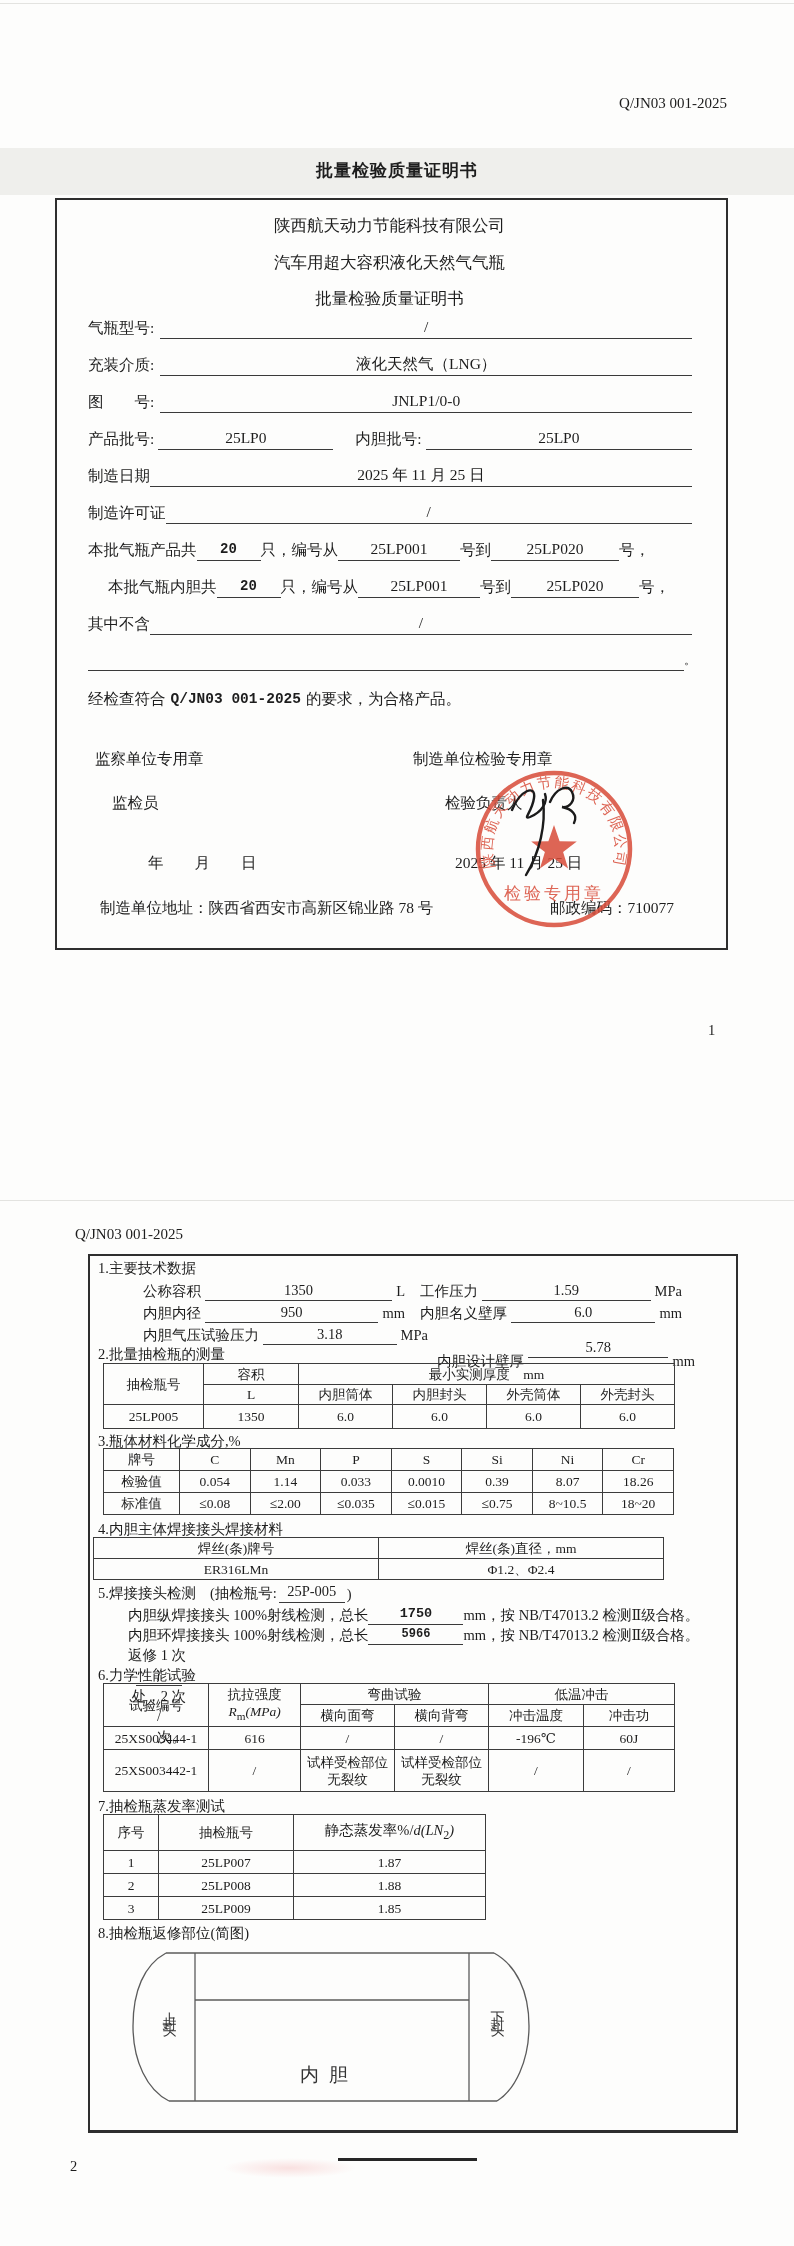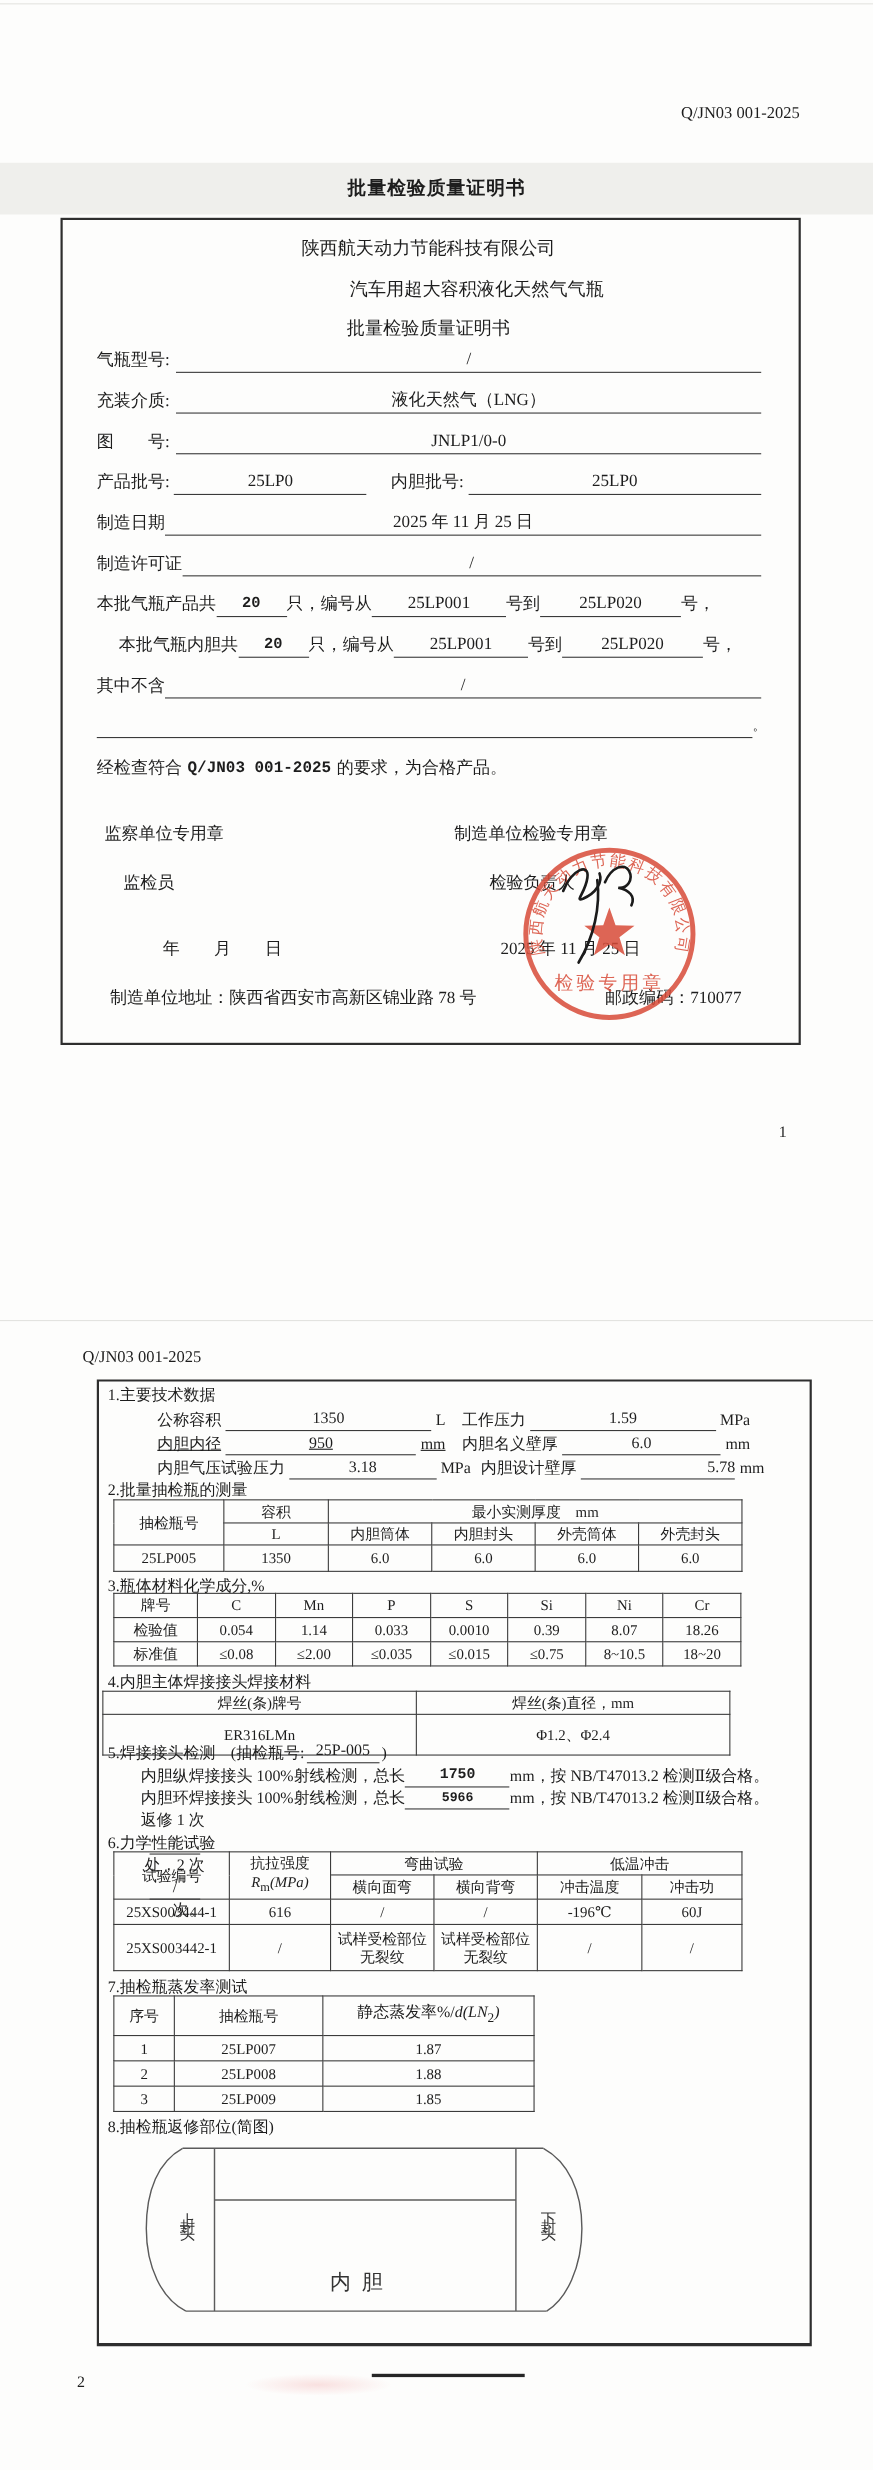--- a/index.html
+++ b/index.html
@@ -41,7 +41,7 @@
   <div class="abs docbox" style="left:55px;top:198px;width:669px;height:748px;"></div>
 
   <div class="abs center" style="left:55px;top:215px;width:669px;font-size:16.5px;">陕西航天动力节能科技有限公司</div>
-  <div class="abs center" style="left:55px;top:252px;width:669px;font-size:16.5px;padding-left:44px;">汽车用超大容积液化天然气气瓶</div>
+  <div class="abs center" style="left:55px;top:252px;width:669px;font-size:16.5px;">汽车用超大容积液化天然气气瓶</div>
   <div class="abs center" style="left:55px;top:288px;width:669px;font-size:16.5px;">批量检验质量证明书</div>
 
   <div class="abs row fs15" style="left:88px;top:316px;width:604px;">

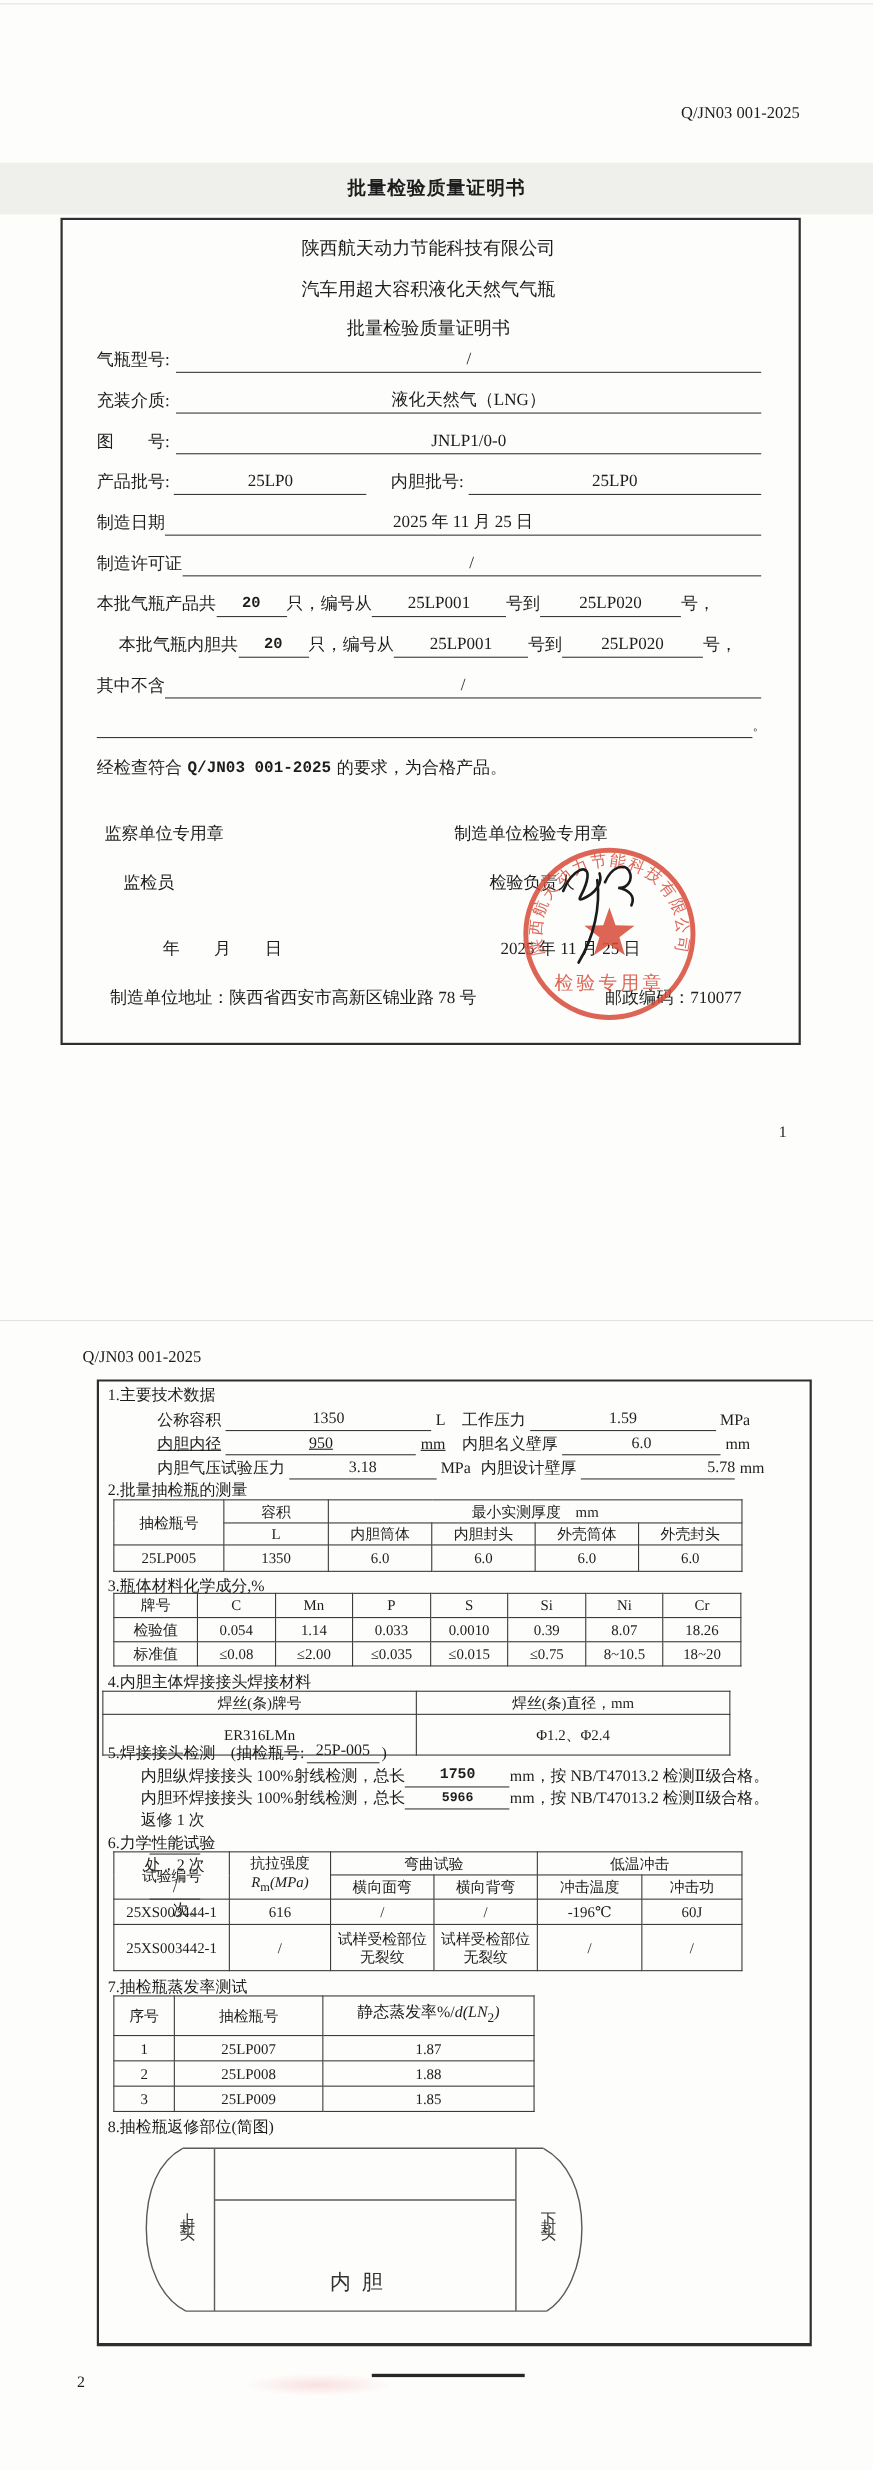--- a/index.html
+++ b/index.html
@@ -151,7 +151,7 @@
     <span class="uline" style="flex:1;margin:0 4px;">1.59</span>
     <span class="lbl">MPa</span>
   </div>
-  <div class="abs row fs14" style="left:143px;top:1302px;width:262px;text-decoration:underline;">
+  <div class="abs row fs14" style="left:143px;top:1302px;width:262px;">
     <span class="lbl">内胆内径</span>
     <span class="uline" style="flex:1;margin:0 4px;">950</span>
     <span class="lbl">mm</span>

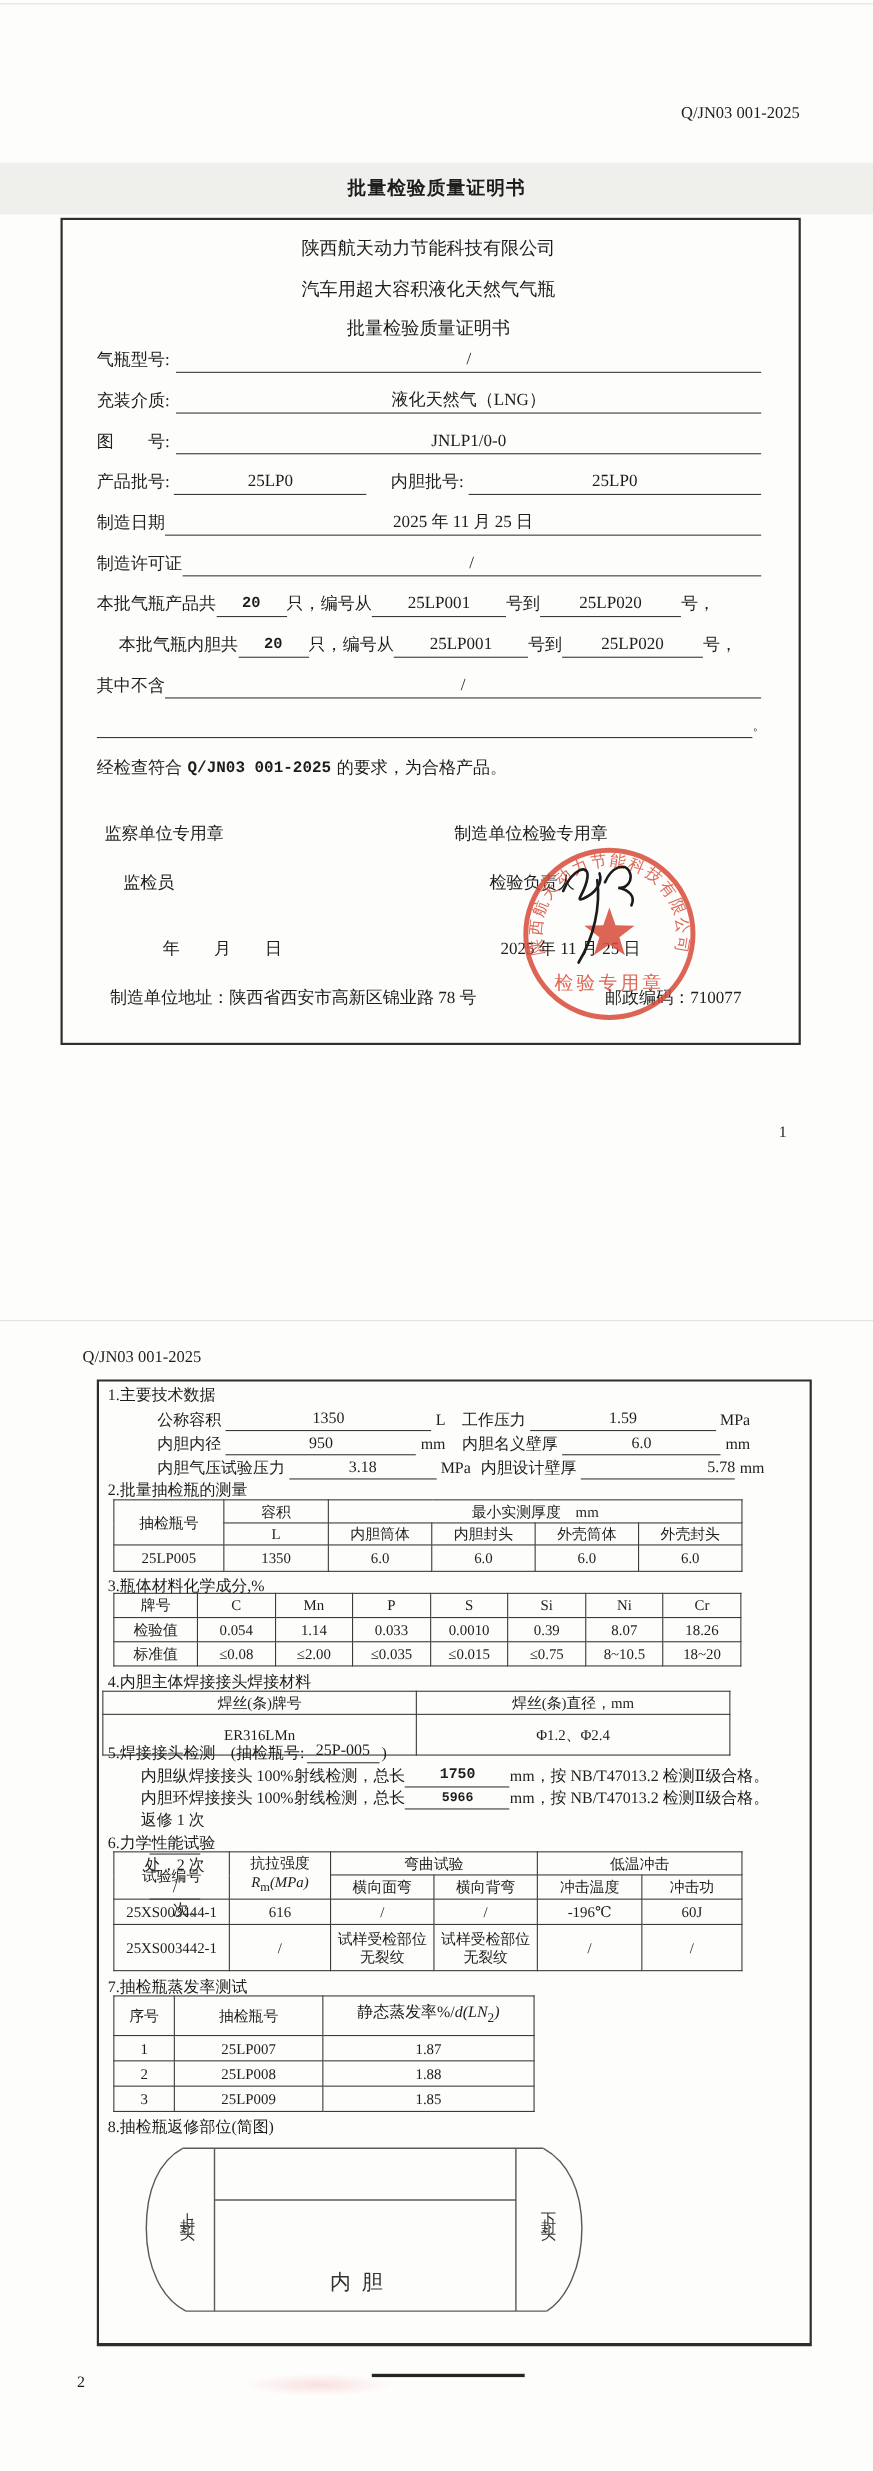--- a/index.html
+++ b/index.html
@@ -168,7 +168,7 @@
   </div>
   <div class="abs row fs14" style="left:437px;top:1324px;width:258px;">
     <span class="lbl">内胆设计壁厚</span>
-    <span class="uline" style="flex:1;margin:0 4px;text-align:right;">5.78</span>
+    <span class="uline" style="flex:1;margin:13px 4px;">5.78</span>
     <span class="lbl">mm</span>
   </div>
 

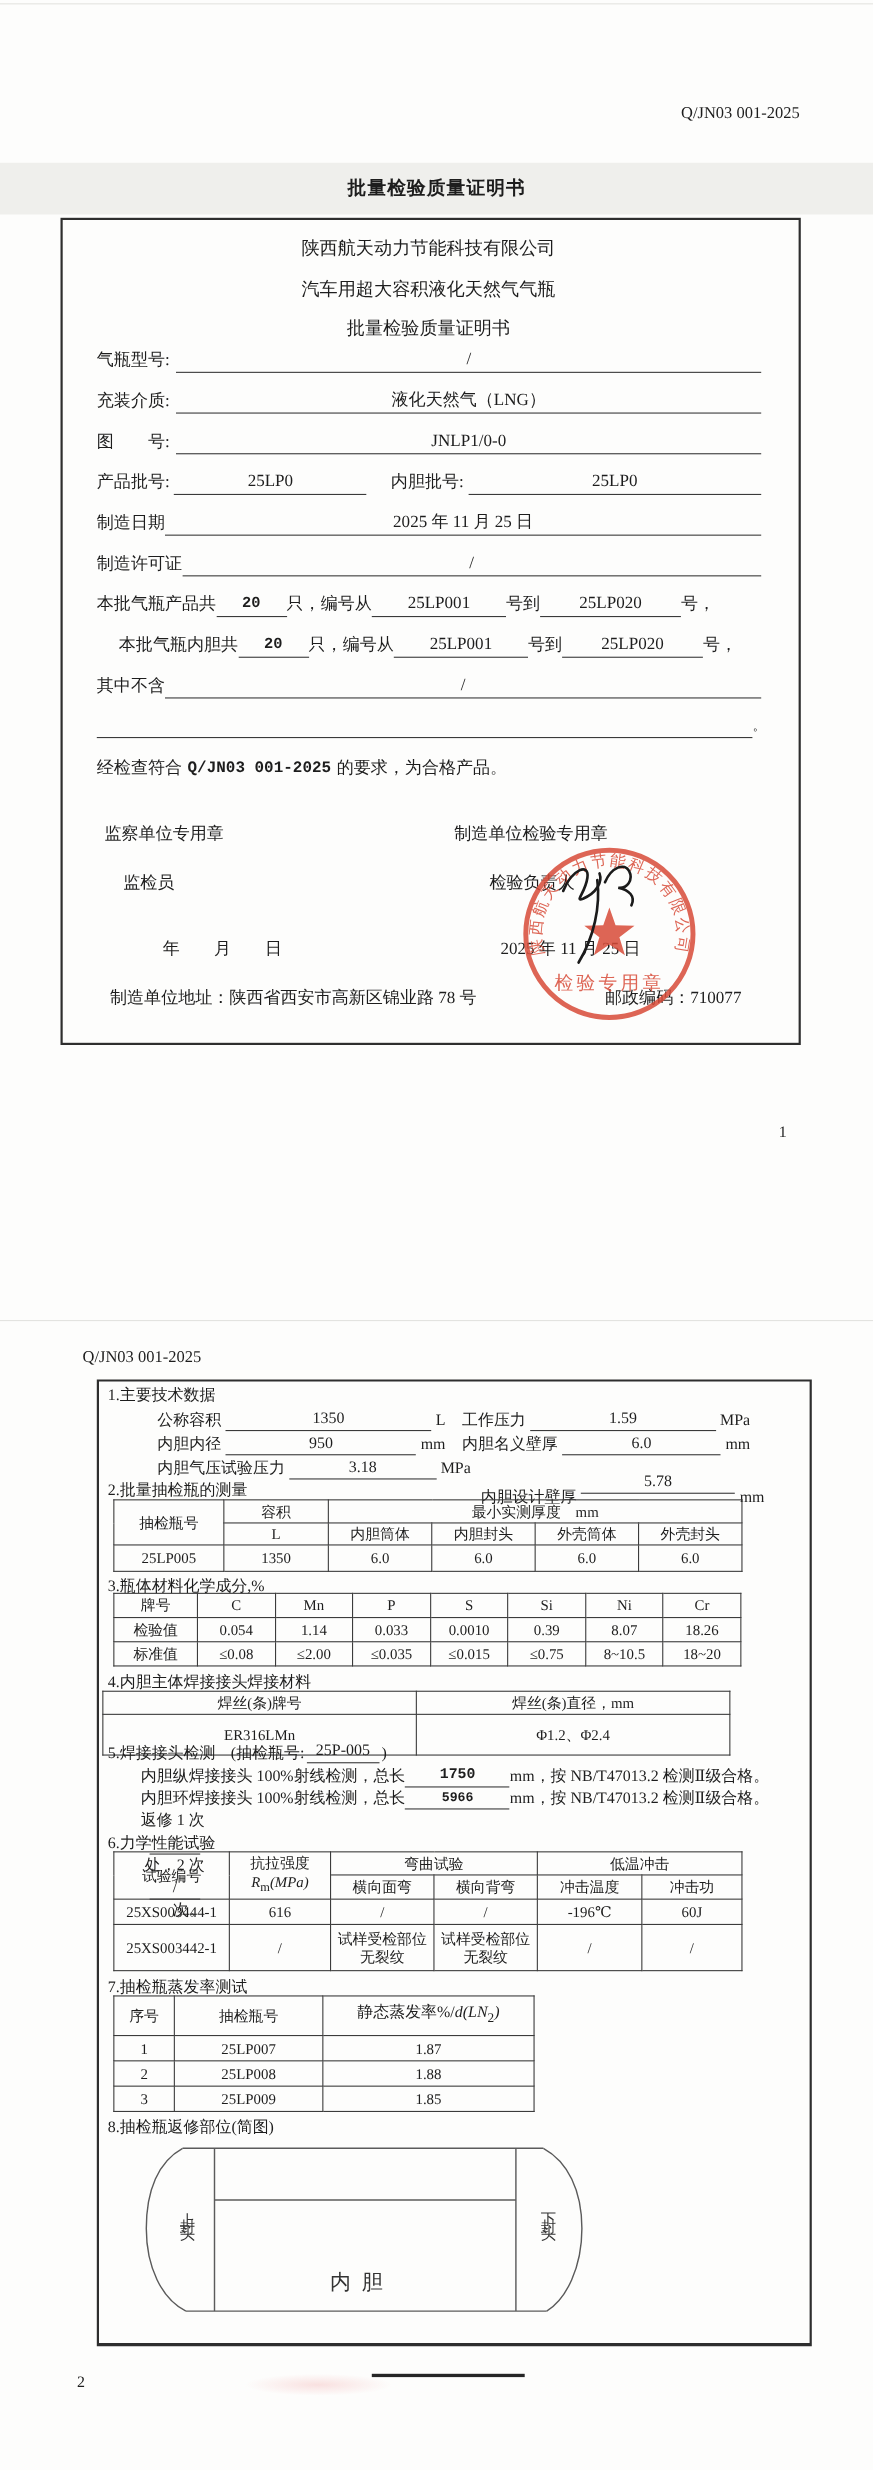--- a/index.html
+++ b/index.html
@@ -259,7 +259,7 @@
       <td>焊丝(条)牌号</td>
       <td>焊丝(条)直径，mm</td>
     </tr>
-    <tr style="height:37px;">
+    <tr style="height:21px;">
       <td>ER316LMn</td>
       <td>Φ1.2、Φ2.4</td>
     </tr>

